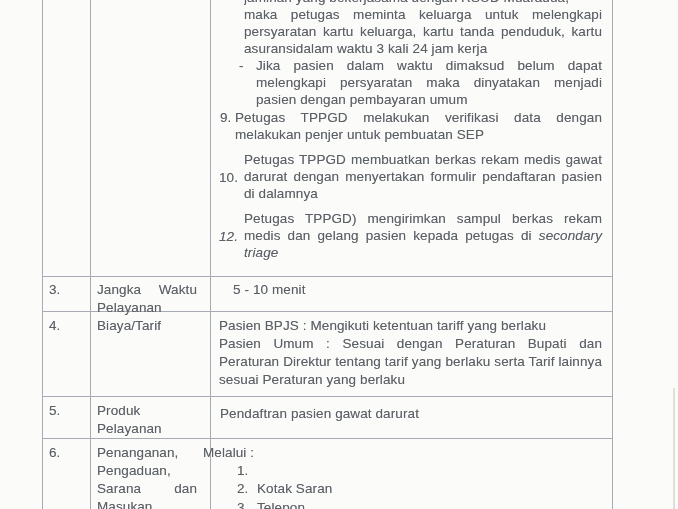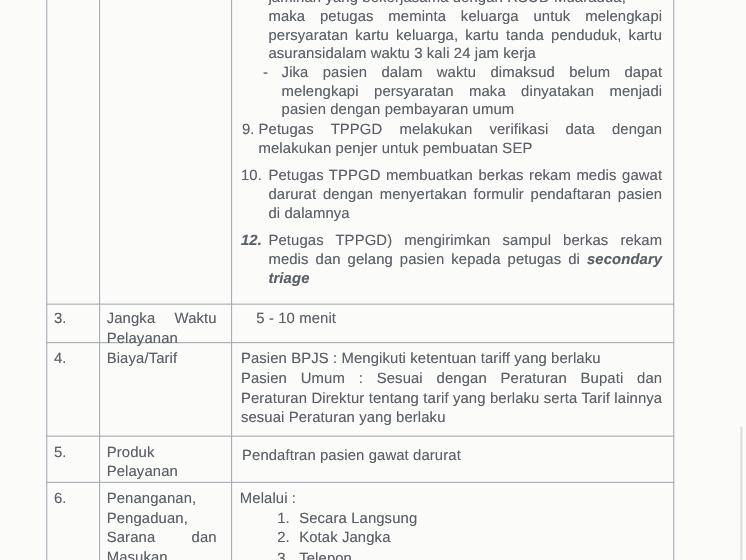--- a/index.html
+++ b/index.html
@@ -29,7 +29,7 @@
   .dash-item{margin-left:17px;}
   .num{flex:none;}
   .n-narrow{width:17px;padding-left:2px;}
-  .n-wide{width:26px;padding-left:1px;}
+  .n-wide{width:26px;padding-left:1px;margin-top:18px;}
   .itm{margin-bottom:8px;}
   .itm:last-child{margin-bottom:0;}
   .it{font-style:italic;font-weight:bold;}

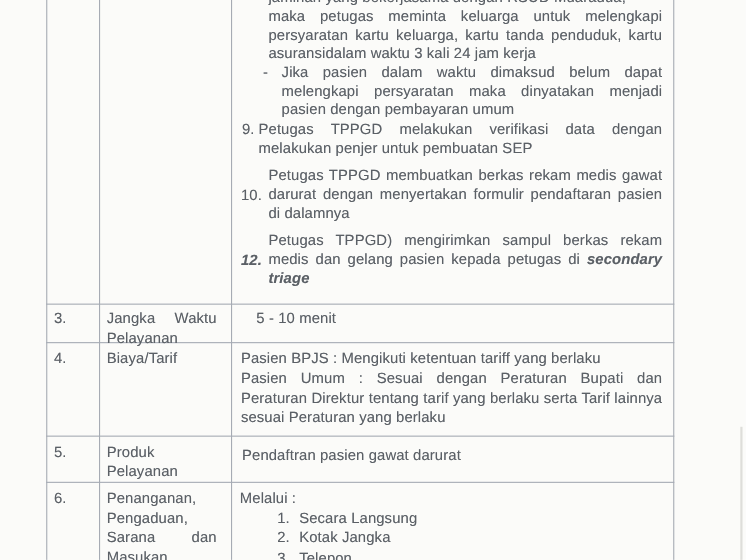--- a/index.html
+++ b/index.html
@@ -32,7 +32,7 @@
   .n-wide{width:26px;padding-left:1px;margin-top:18px;}
   .itm{margin-bottom:8px;}
   .itm:last-child{margin-bottom:0;}
-  .it{font-style:italic;font-weight:bold;}
+  .it{font-style:italic;}
   .txt{flex:1;}
   
   .chan{display:flex;margin-left:34px;margin-bottom:1px;}

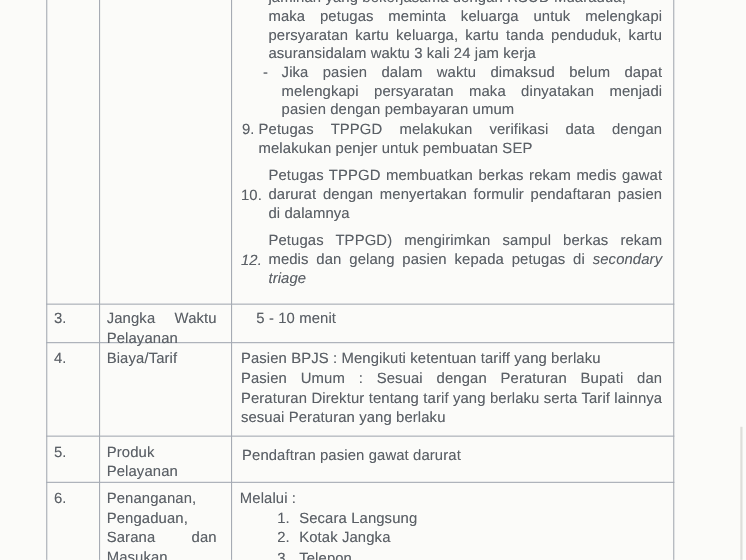--- a/index.html
+++ b/index.html
@@ -100,7 +100,7 @@
 
   <div class="cell" style="left:43px;top:444px;width:46px;padding-left:6px">6.</div>
   <div class="cell row-label" style="left:91px;top:444px;height:65px">Penanganan, Pengaduan, Sarana dan Masukan</div>
-  <div class="cell" style="left:211px;top:444px;width:401px;height:65px;padding-left:7px;line-height:17.5px">
+  <div class="cell" style="left:196px;top:444px;width:401px;height:65px;padding-left:7px;line-height:17.5px">
     <div>Melalui :</div>
     <div class="chan">
       <span class="num">1.</span>

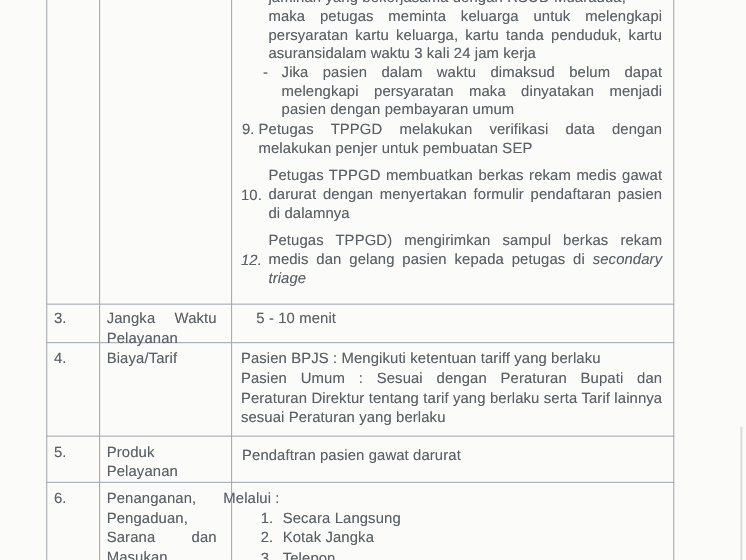--- a/index.html
+++ b/index.html
@@ -104,7 +104,6 @@
     <div>Melalui :</div>
     <div class="chan">
       <span class="num">1.</span>
-      <span>Secara Langsung</span>
     </div>
     <div class="chan">
       <span class="num">2.</span>

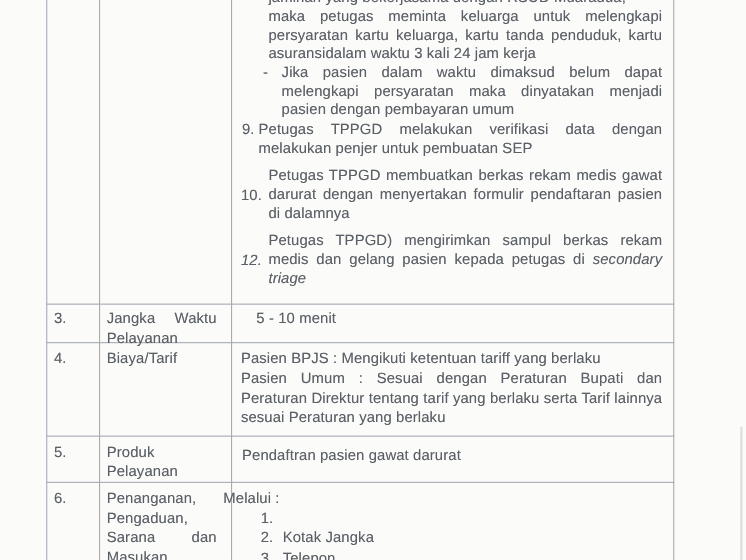--- a/index.html
+++ b/index.html
@@ -107,7 +107,7 @@
     </div>
     <div class="chan">
       <span class="num">2.</span>
-      <span>Kotak Jangka</span>
+      <span>Kotak Saran</span>
     </div>
     <div class="chan">
       <span class="num">3.</span>

